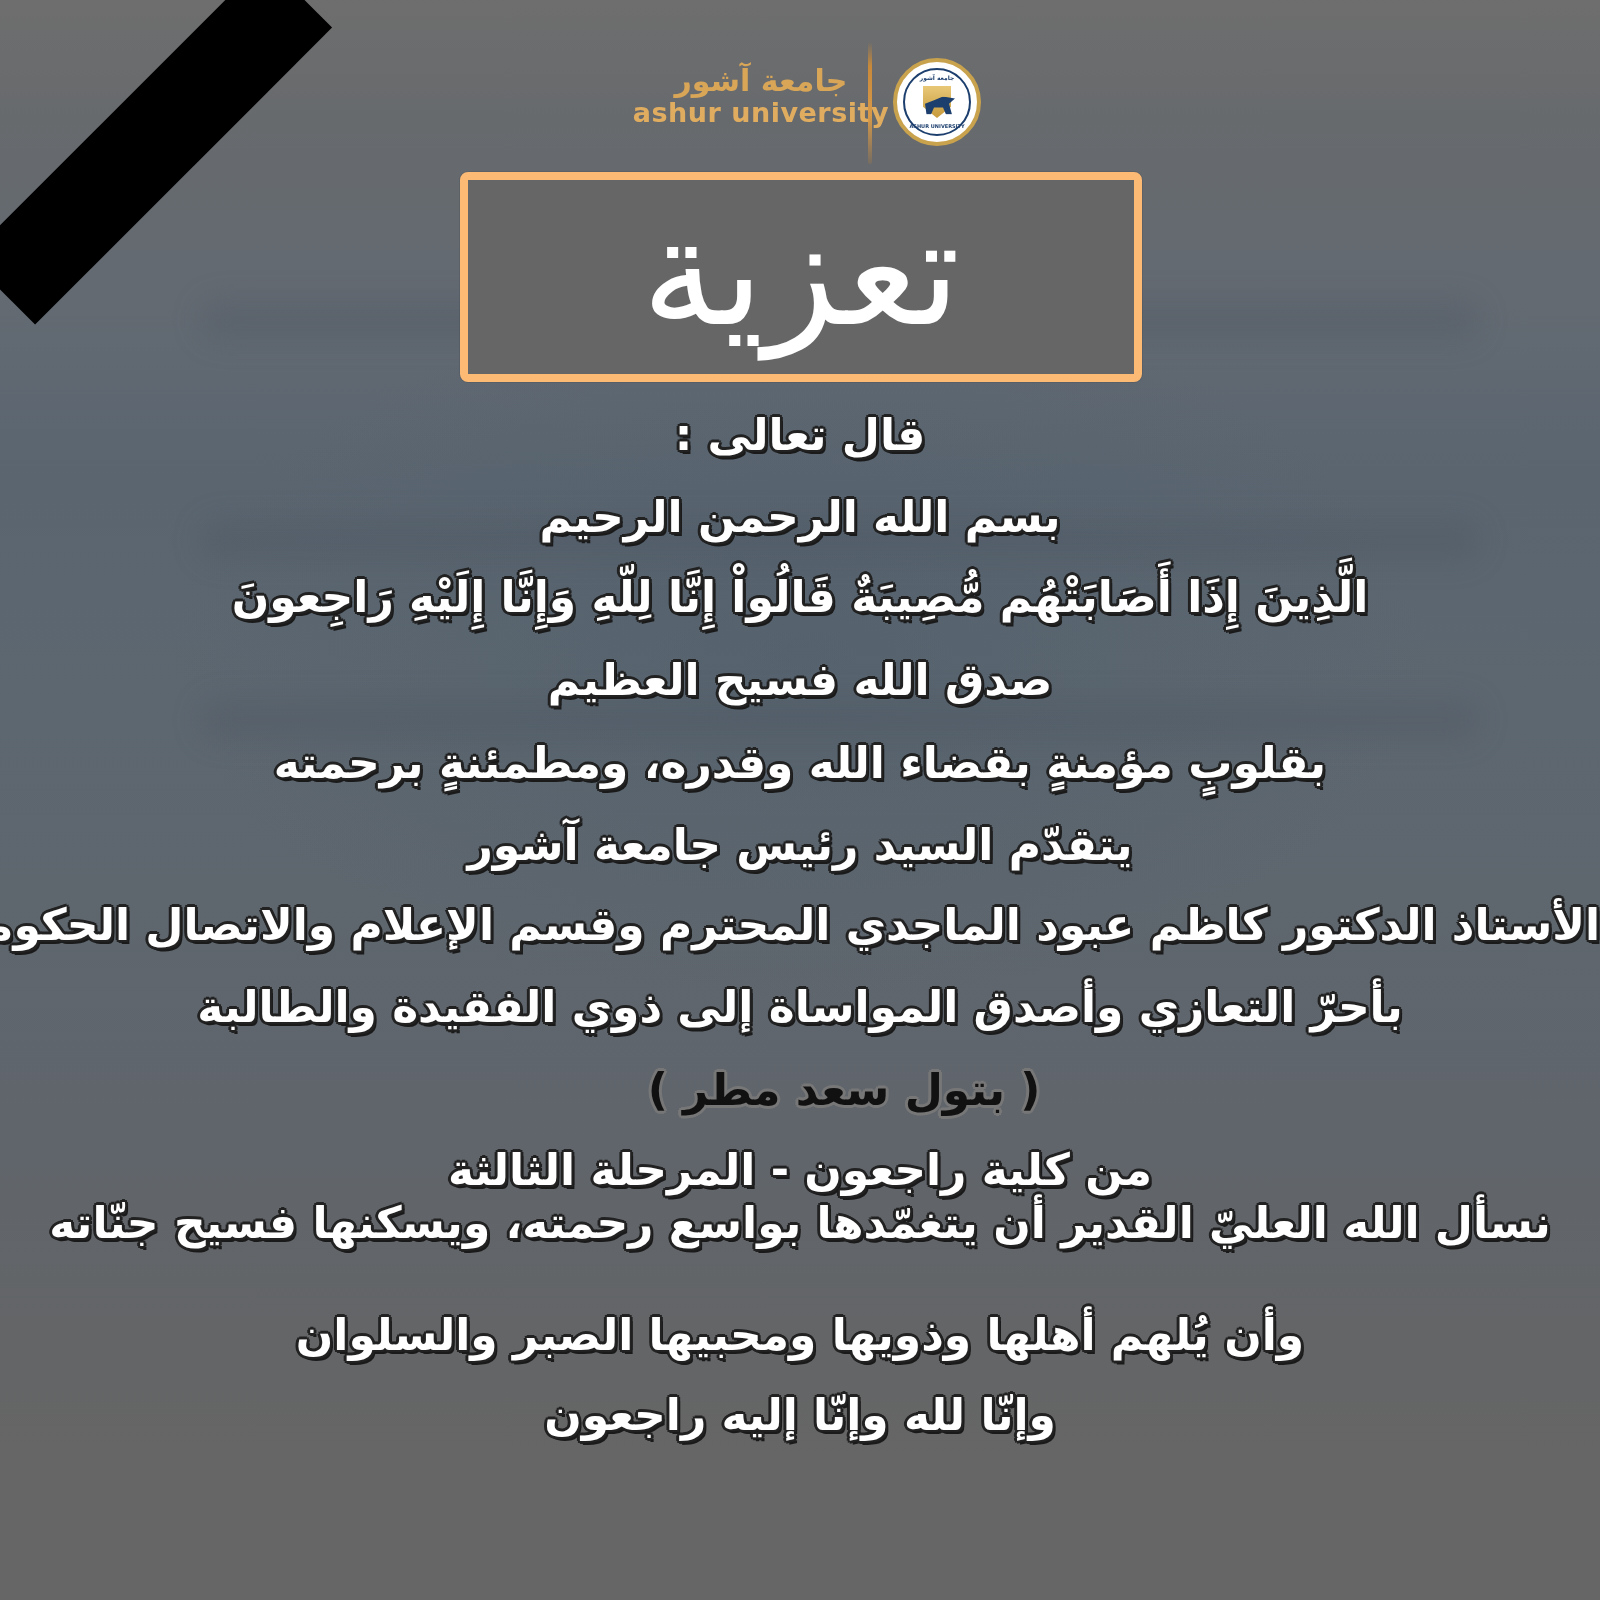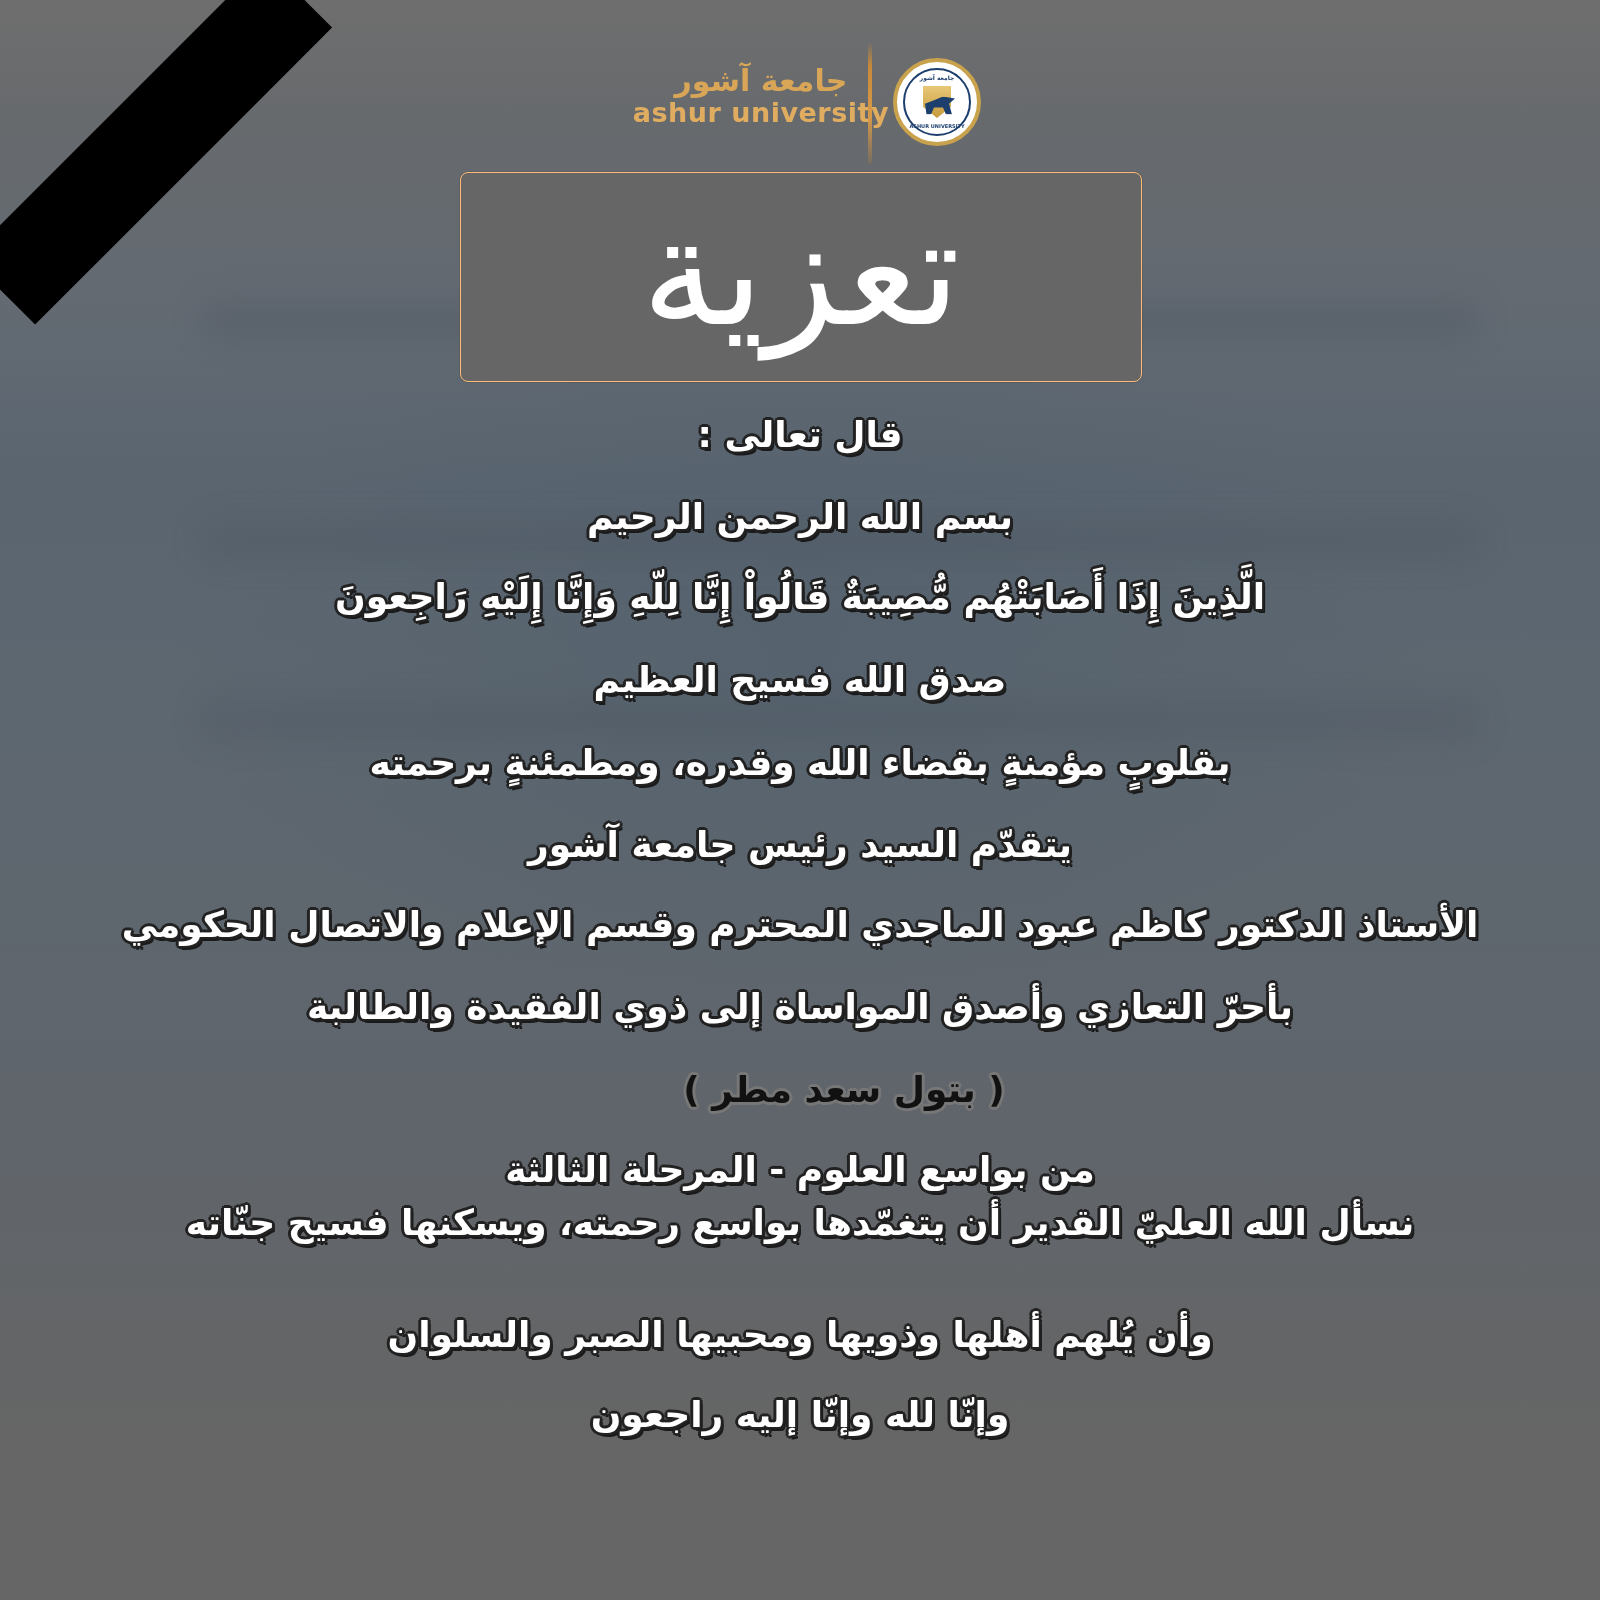--- a/index.html
+++ b/index.html
@@ -67,7 +67,7 @@
 
     .title-box {
       position: absolute; left: 460px; top: 172px; width: 682px; height: 210px;
-      background: #666666; border: 1px solid #fdba74; border-radius: 8px; box-sizing: border-box;
+      background: #666666; border: 8px solid #fdba74; border-radius: 8px; box-sizing: border-box;
       box-shadow: 0 0 0 1px rgba(0,0,0,0.08);
       display: flex; align-items: center; justify-content: center;
     }

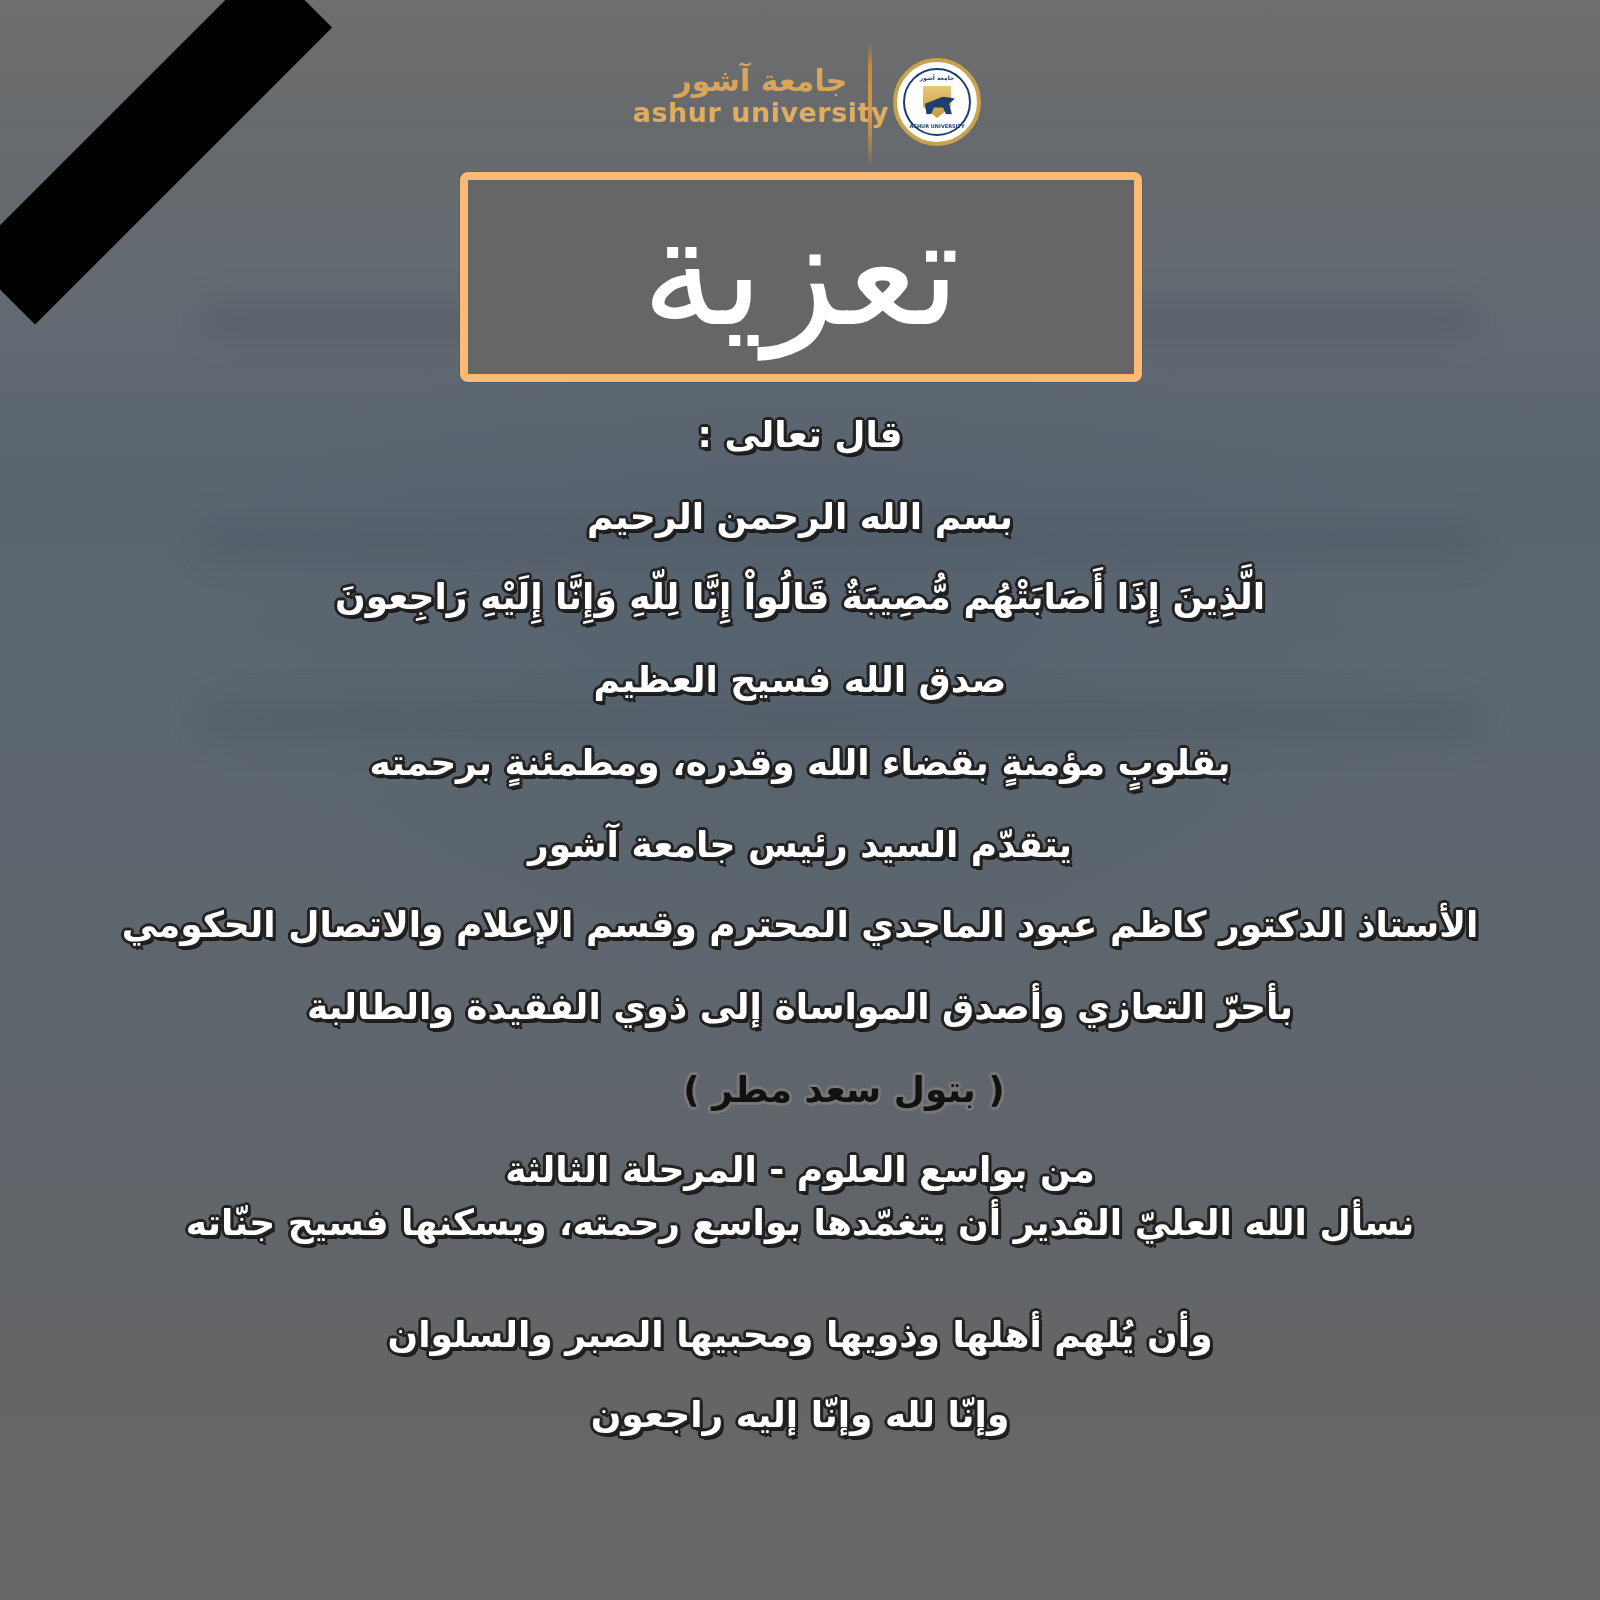--- a/index.html
+++ b/index.html
@@ -81,7 +81,7 @@
     .line {
       position: absolute; left: 0; width: 1600px; text-align: center;
       color: #ffffff; font-family: "DejaVu Sans", sans-serif; font-weight: bold;
-      font-size: 36px; line-height: 50px; white-space: nowrap;
+      font-size: 44px; line-height: 50px; white-space: nowrap;
       text-shadow:
         2px 2px 0 #222, -2px 2px 0 #222, 2px -2px 0 #222, -2px -2px 0 #222,
         3px 4px 0 #1a1a1a, 0 3px 0 #222, 3px 0 0 #222, -3px 0 0 #222, 0 -3px 0 #222;

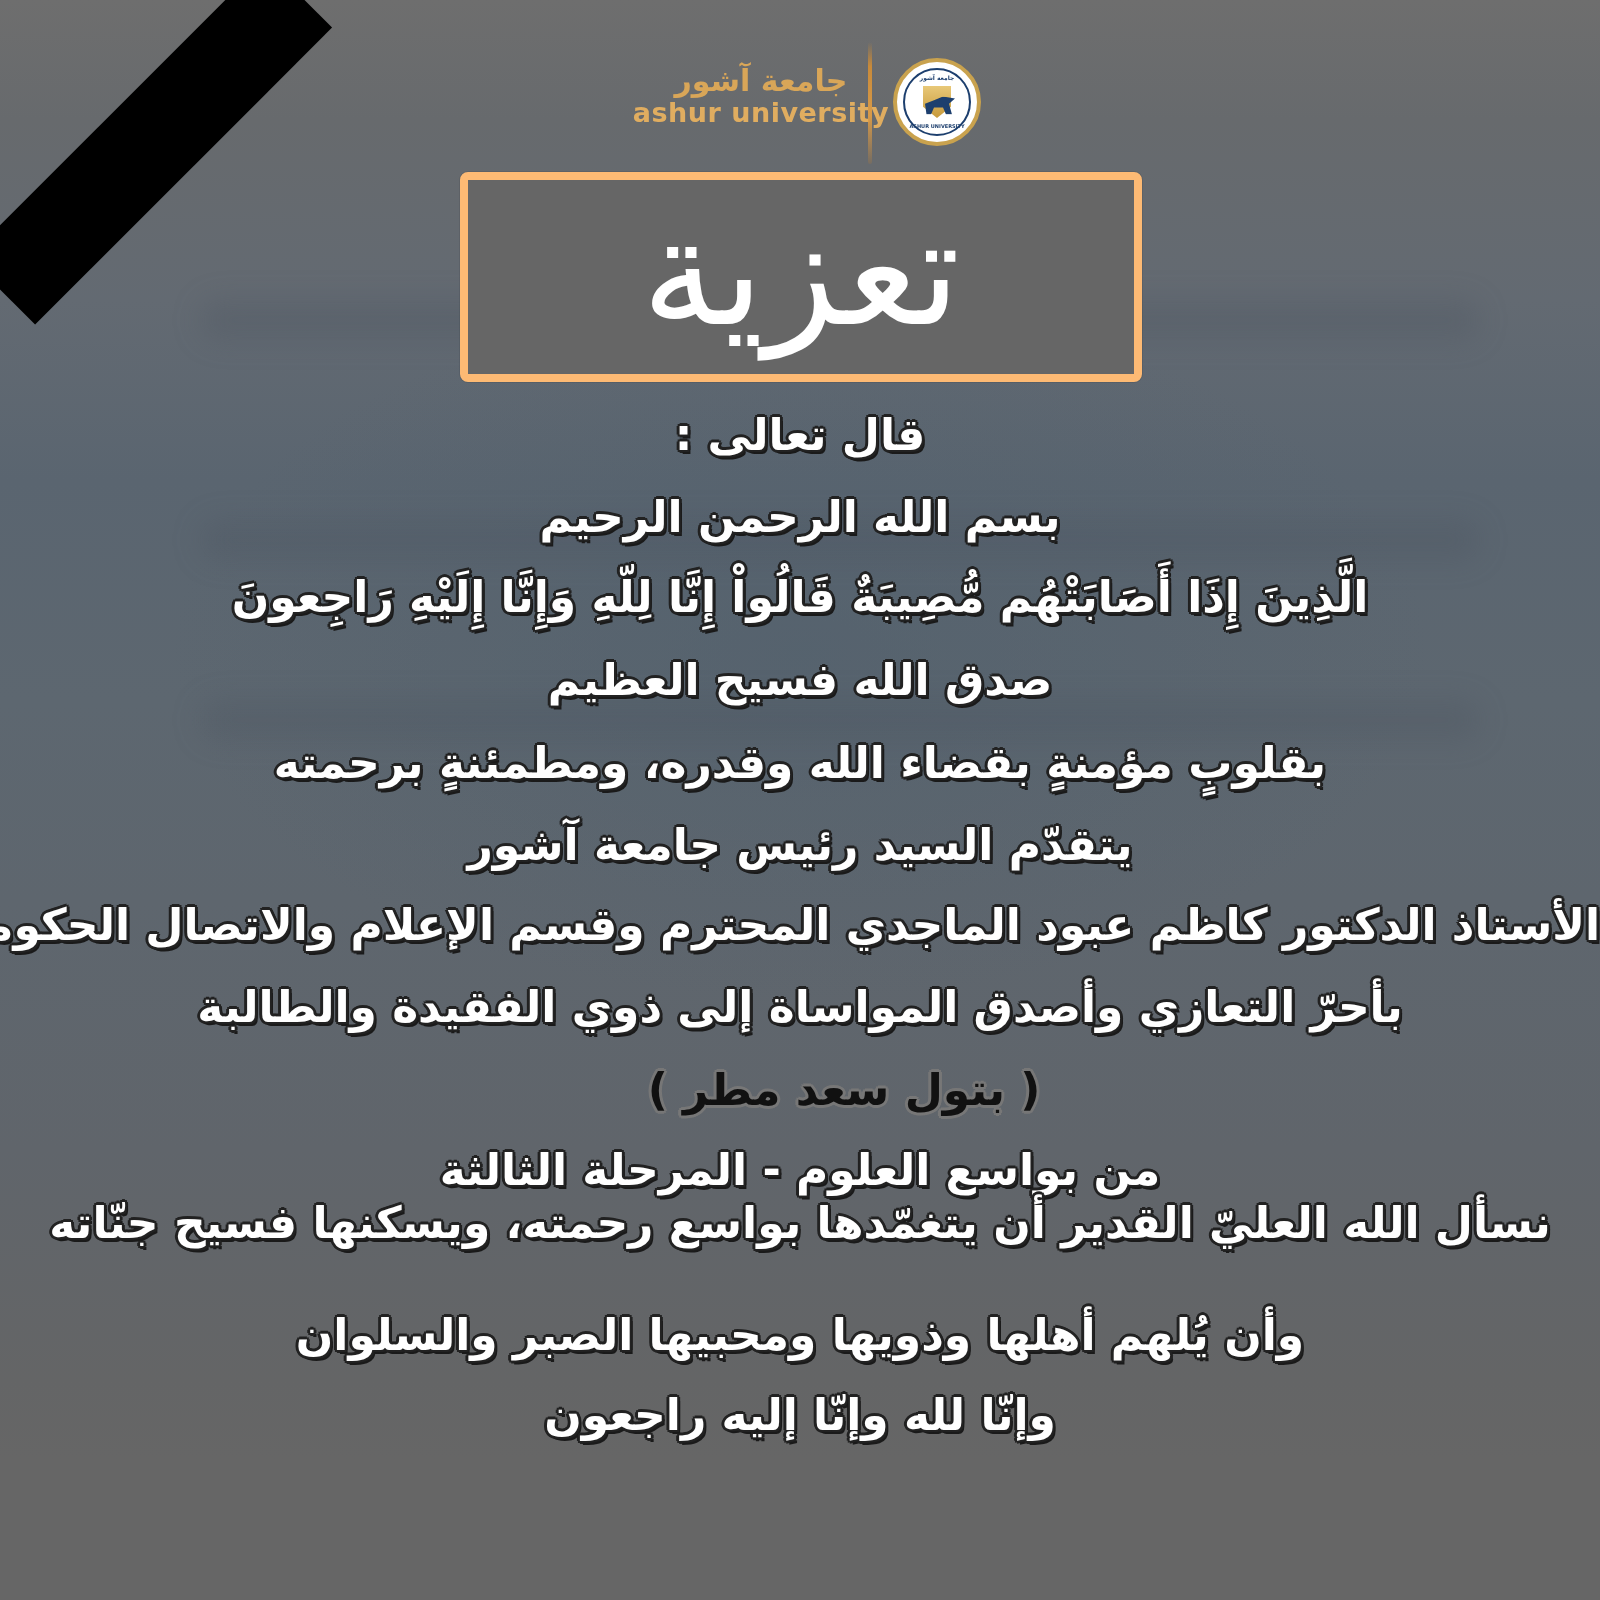--- a/index.html
+++ b/index.html
@@ -135,7 +135,7 @@
   <div class="line" style="top:490px">الأستاذ الدكتور كاظم عبود الماجدي المحترم وقسم الإعلام والاتصال الحكومي</div>
   <div class="line" style="top:572px">بأحرّ التعازي وأصدق المواساة إلى ذوي الفقيدة والطالبة</div>
   <div class="line name" style="top:655px">( بتول سعد مطر )</div>
-  <div class="line" style="top:735px">من بواسع العلوم - المرحلة الثالثة</div>
+  <div class="line" style="top:735px">من كلية راجعون - المرحلة الثالثة</div>
   <div class="line" style="top:788px">نسأل الله العليّ القدير أن يتغمّدها بواسع رحمته، ويسكنها فسيح جنّاته</div>
   <div class="line" style="top:900px">وأن يُلهم أهلها وذويها ومحبيها الصبر والسلوان</div>
   <div class="line" style="top:980px">وإنّا لله وإنّا إليه راجعون</div>

